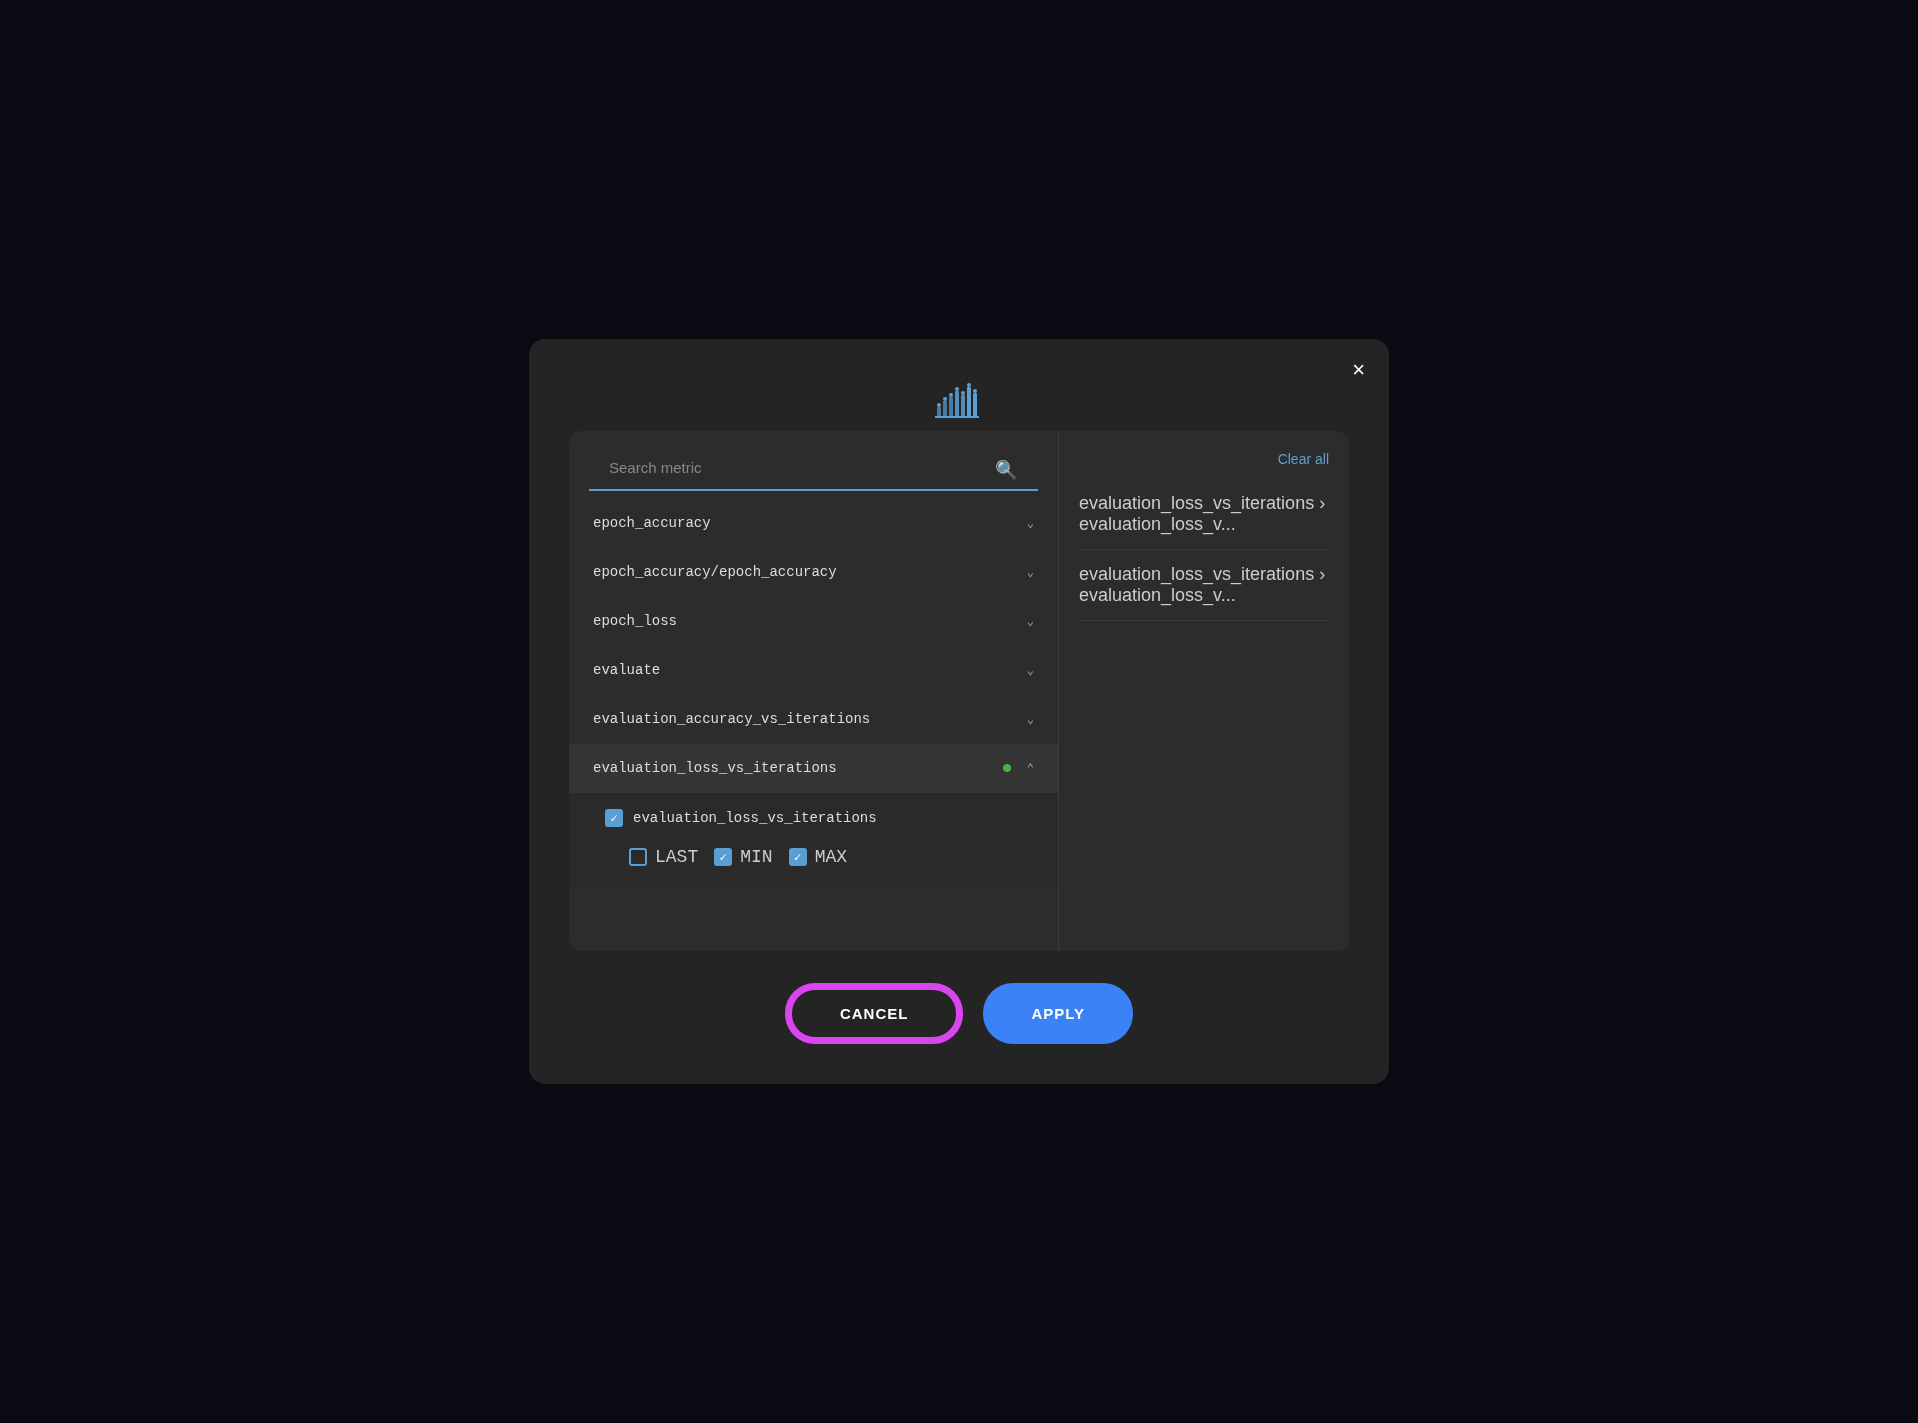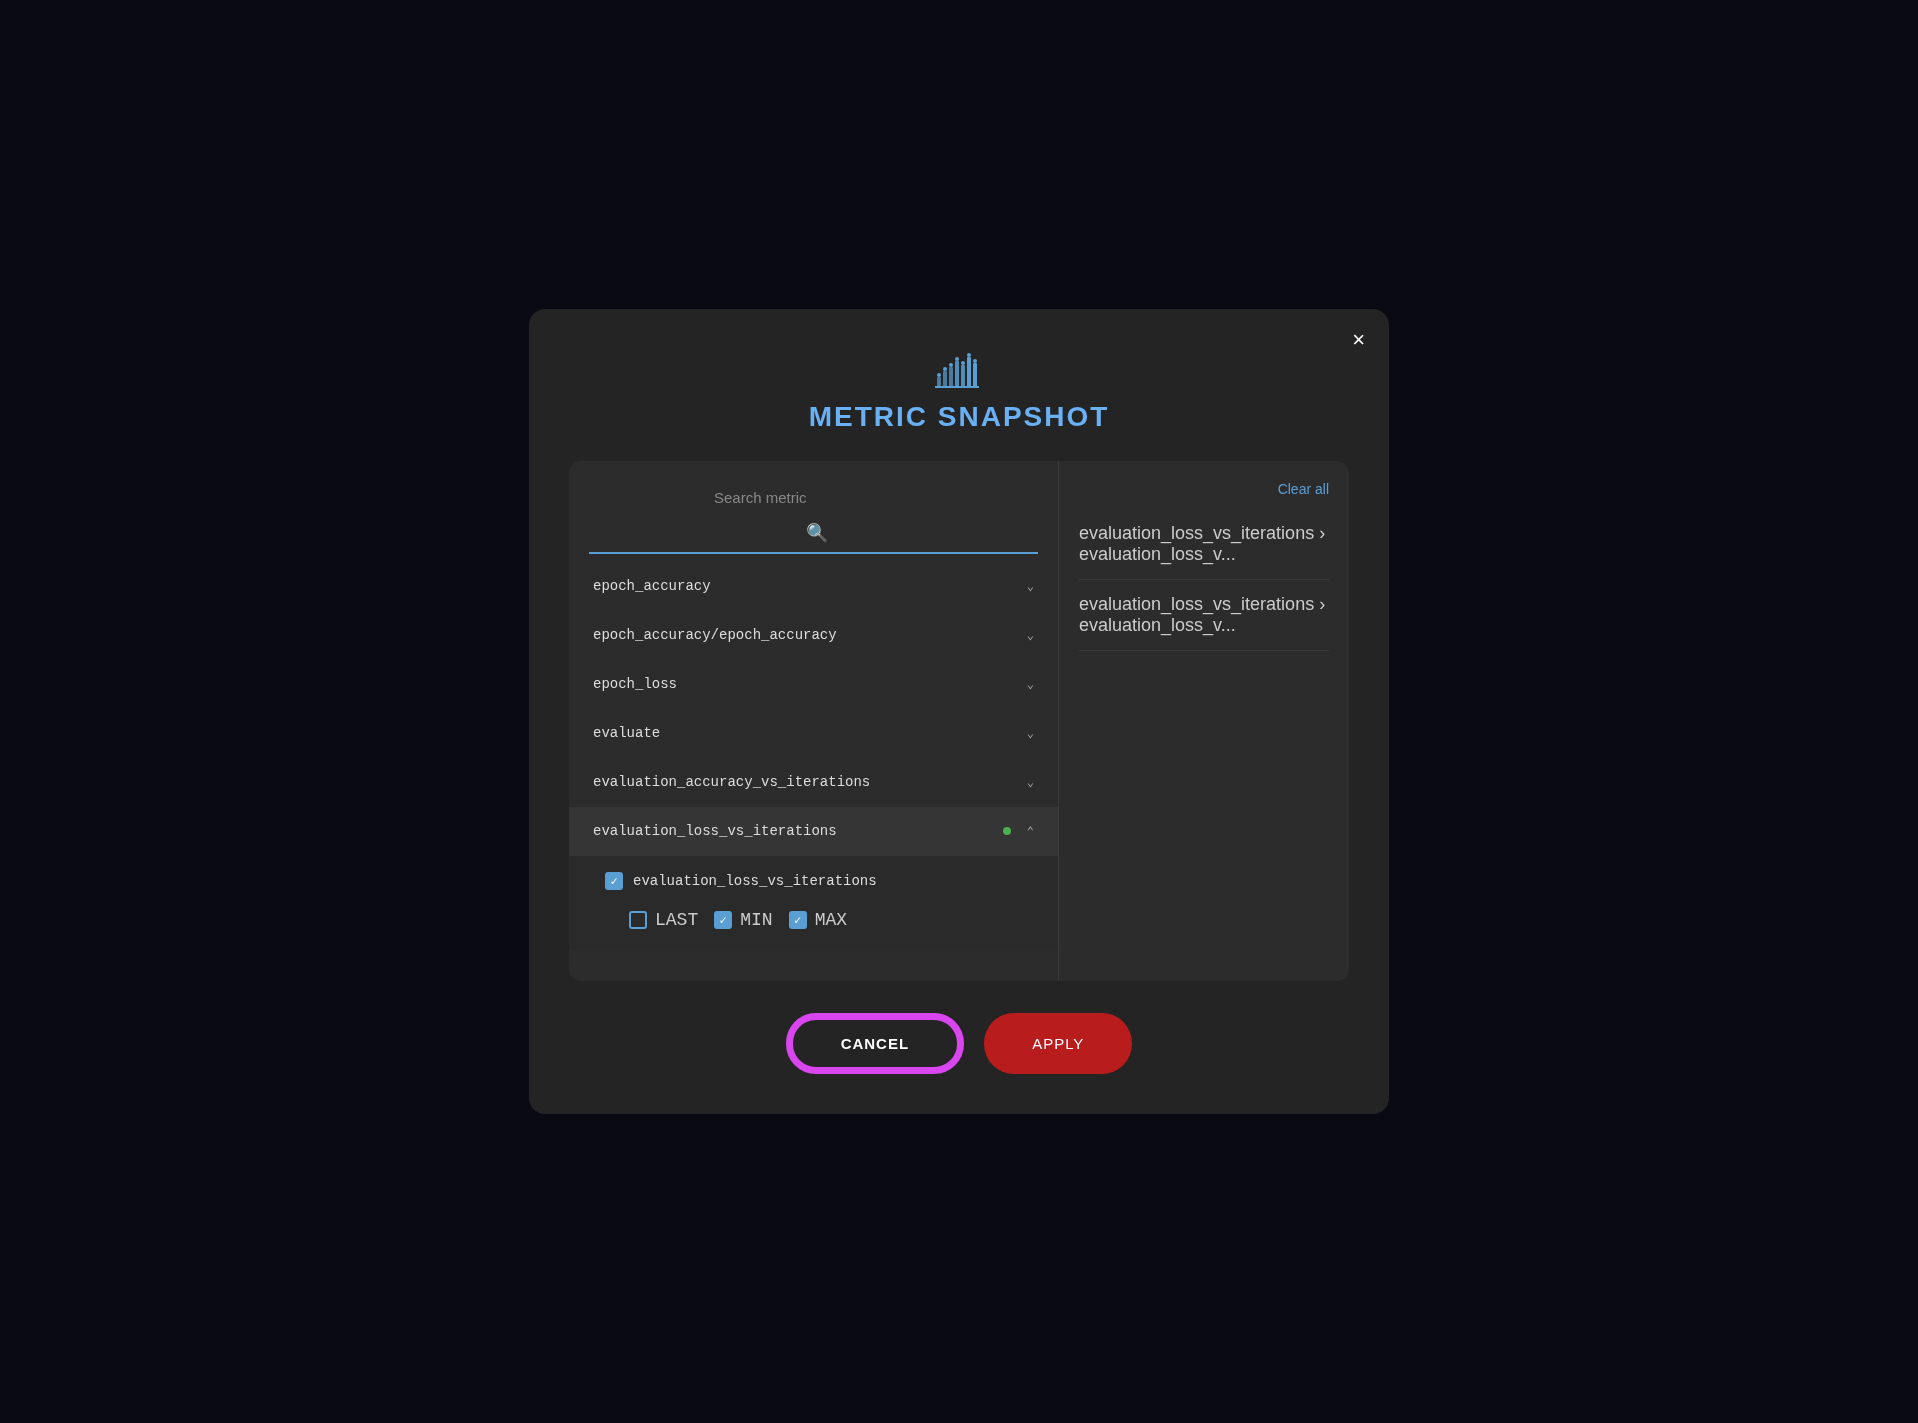--- a/index.html
+++ b/index.html
@@ -325,7 +325,6 @@
       </svg>
     </div>
 
-    <h1 class="modal-title">METRIC SNAPSHOT</h1>
 
     <div class="modal-body">
 

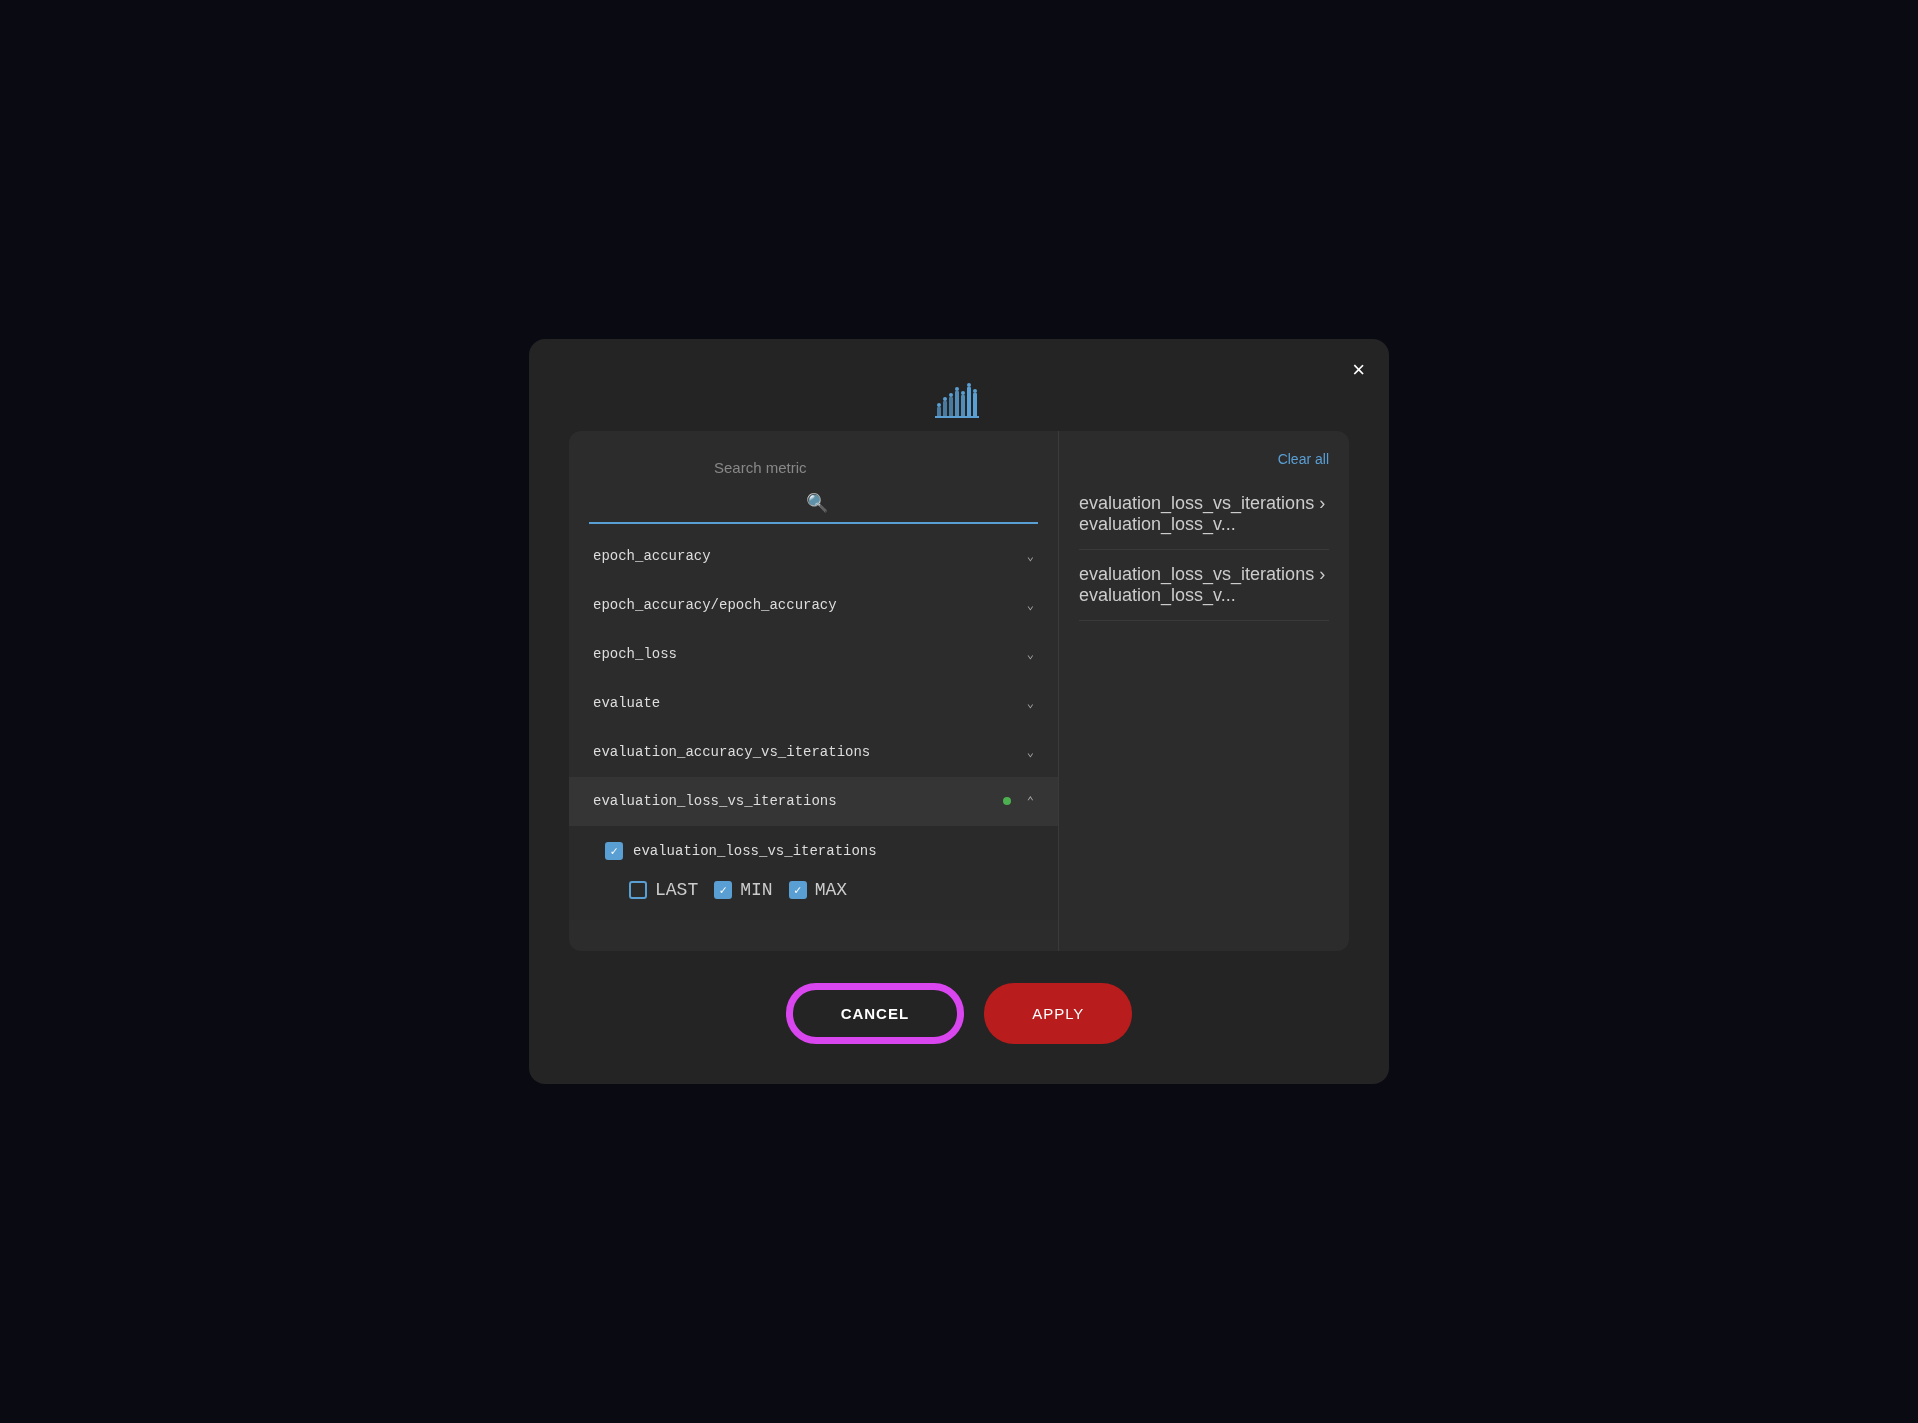--- a/index.html
+++ b/index.html
@@ -102,8 +102,7 @@
       border-bottom: 2px solid #5a9fd4;
       margin: 20px 20px 0;
       display: flex;
-      align-items: center;
-      flex-direction: column;
+      align-items: flex-start;
     }
 
     .search-icon-btn {

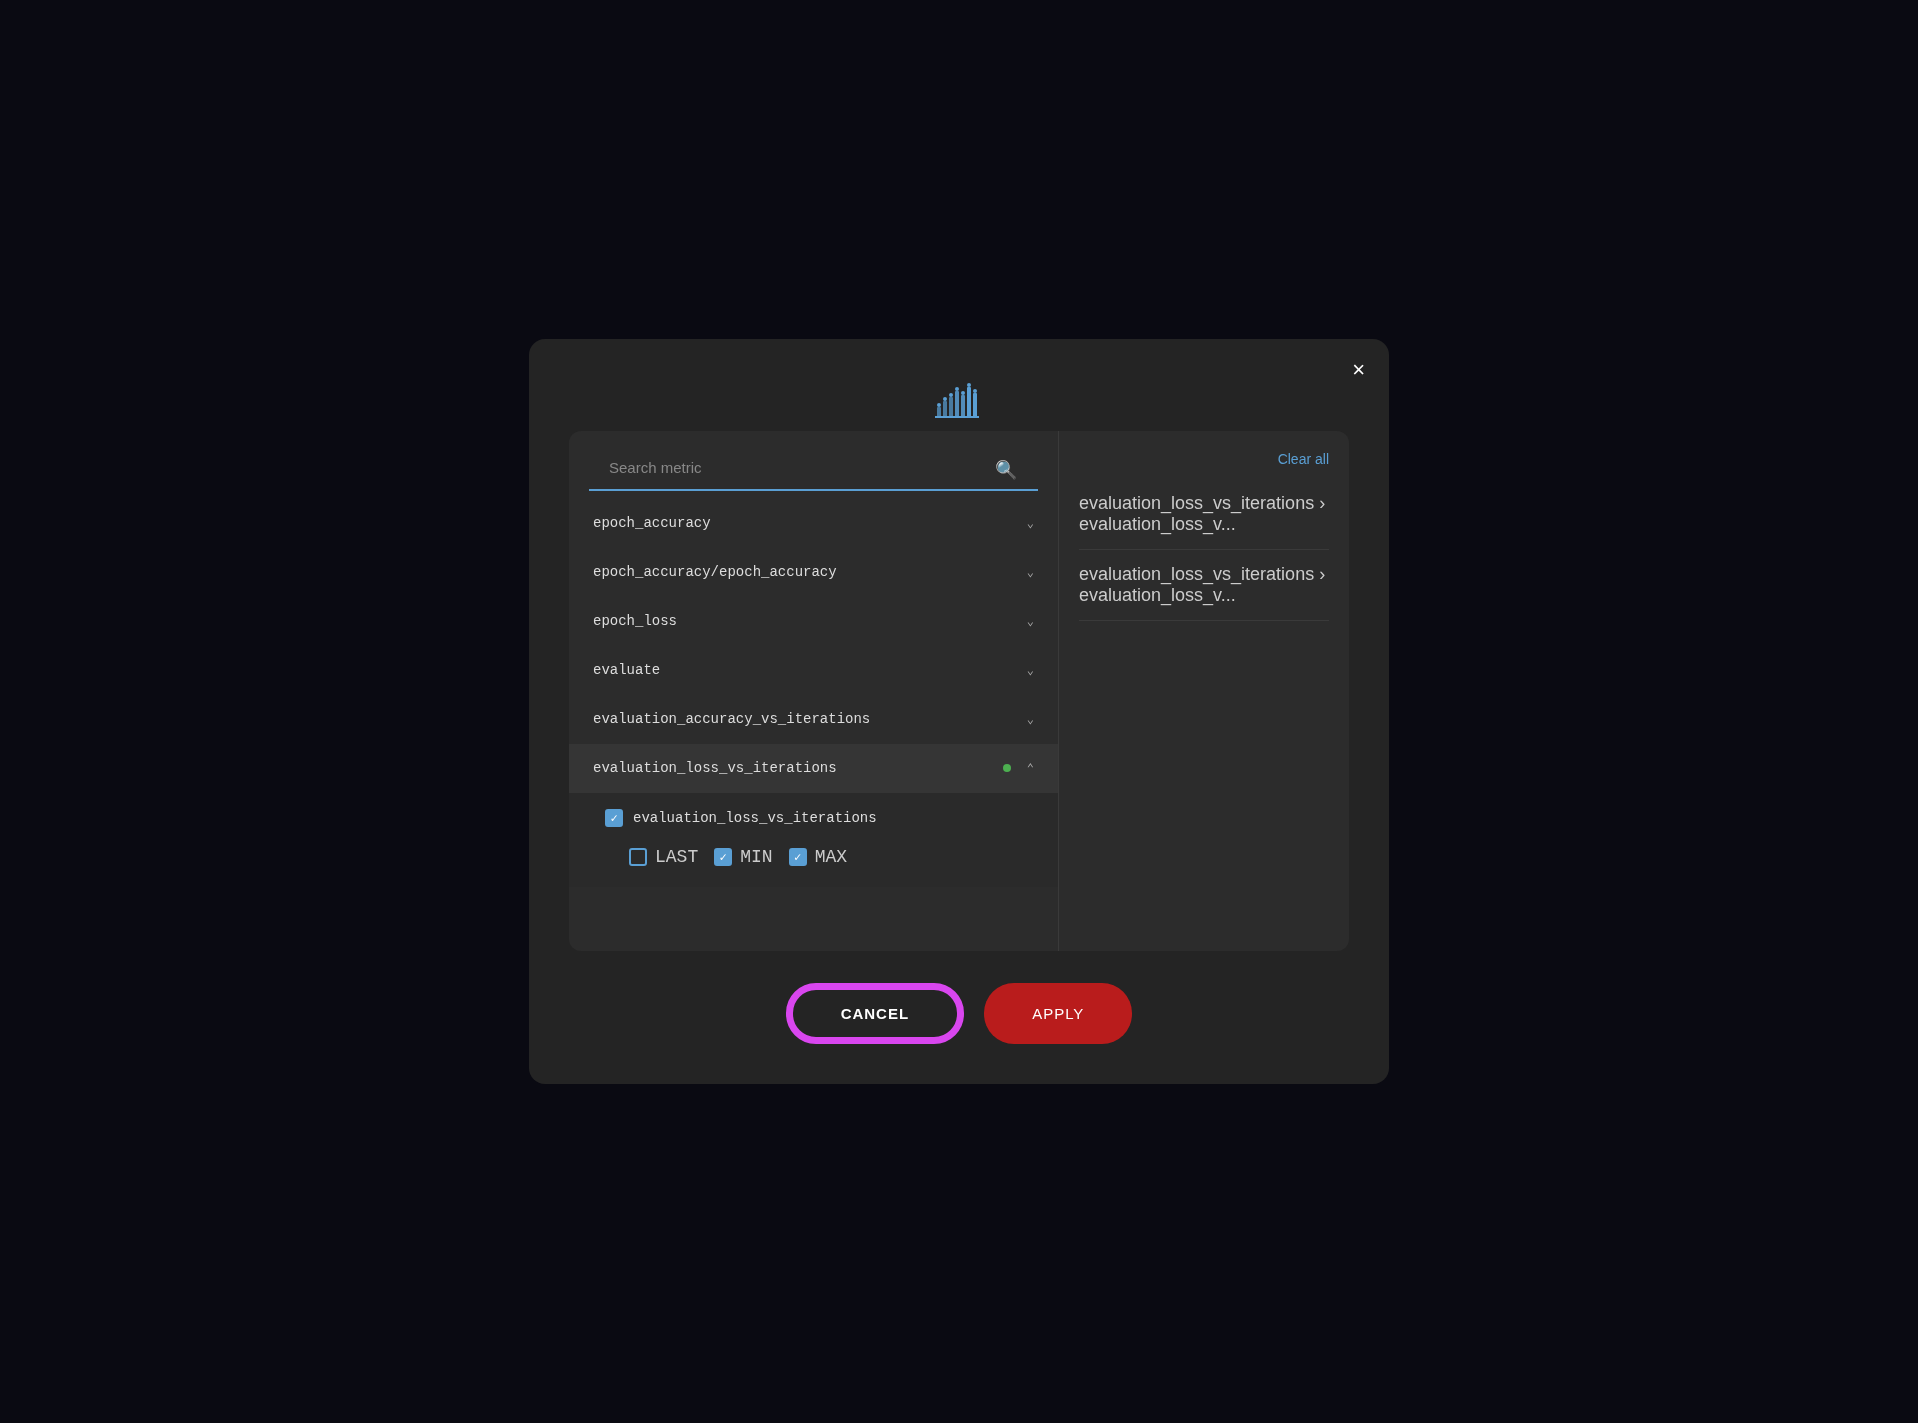--- a/index.html
+++ b/index.html
@@ -284,13 +284,13 @@
     }
 
     .btn-apply {
-      background: #b91c1c;
+      background: #3b82f6;
       border: none;
       color: #fff;
       border-radius: 30px;
       padding: 22px 48px;
       font-size: 15px;
-      font-weight: 400;
+      font-weight: 700;
       letter-spacing: 1px;
       cursor: pointer;
     }

